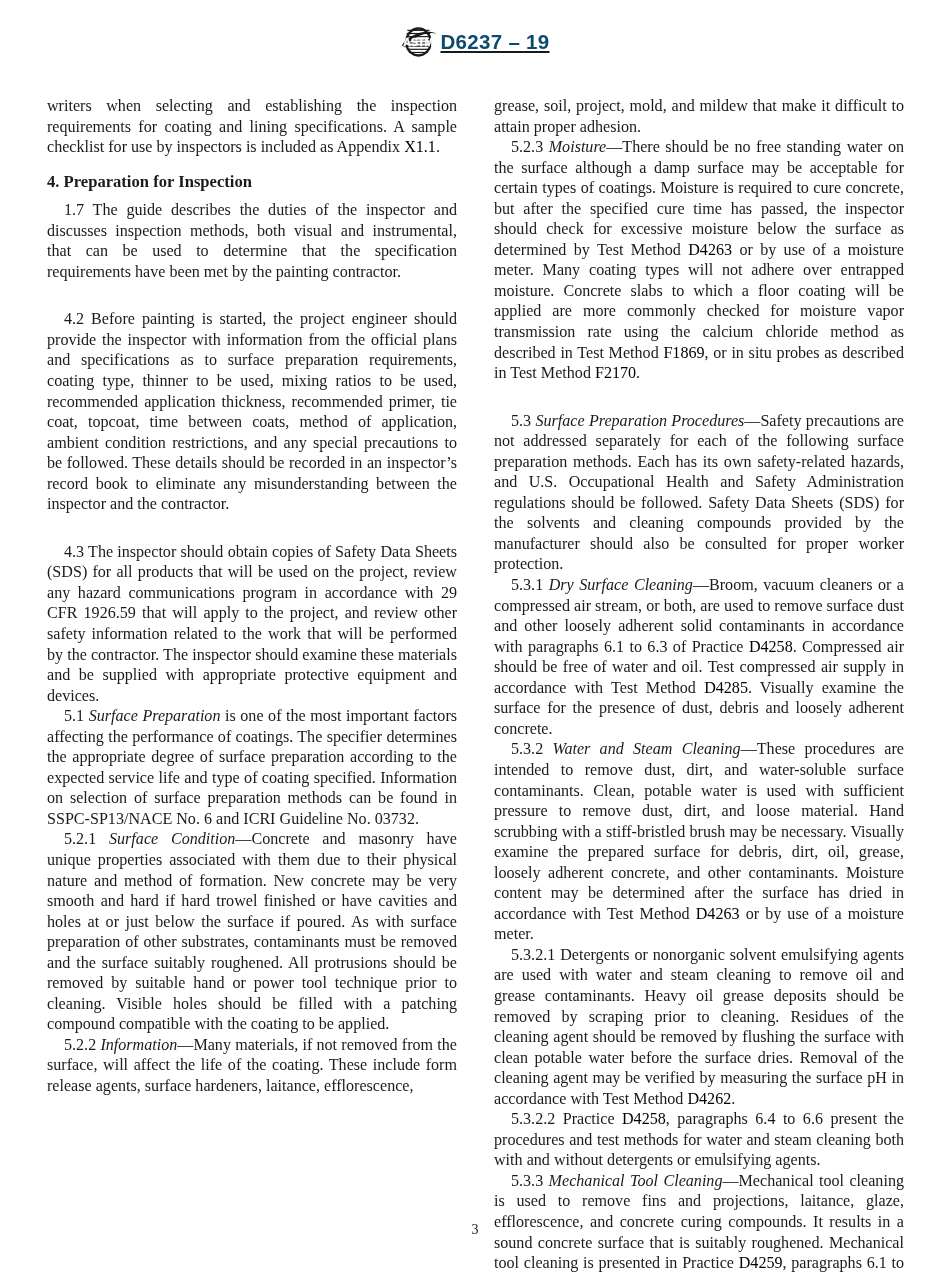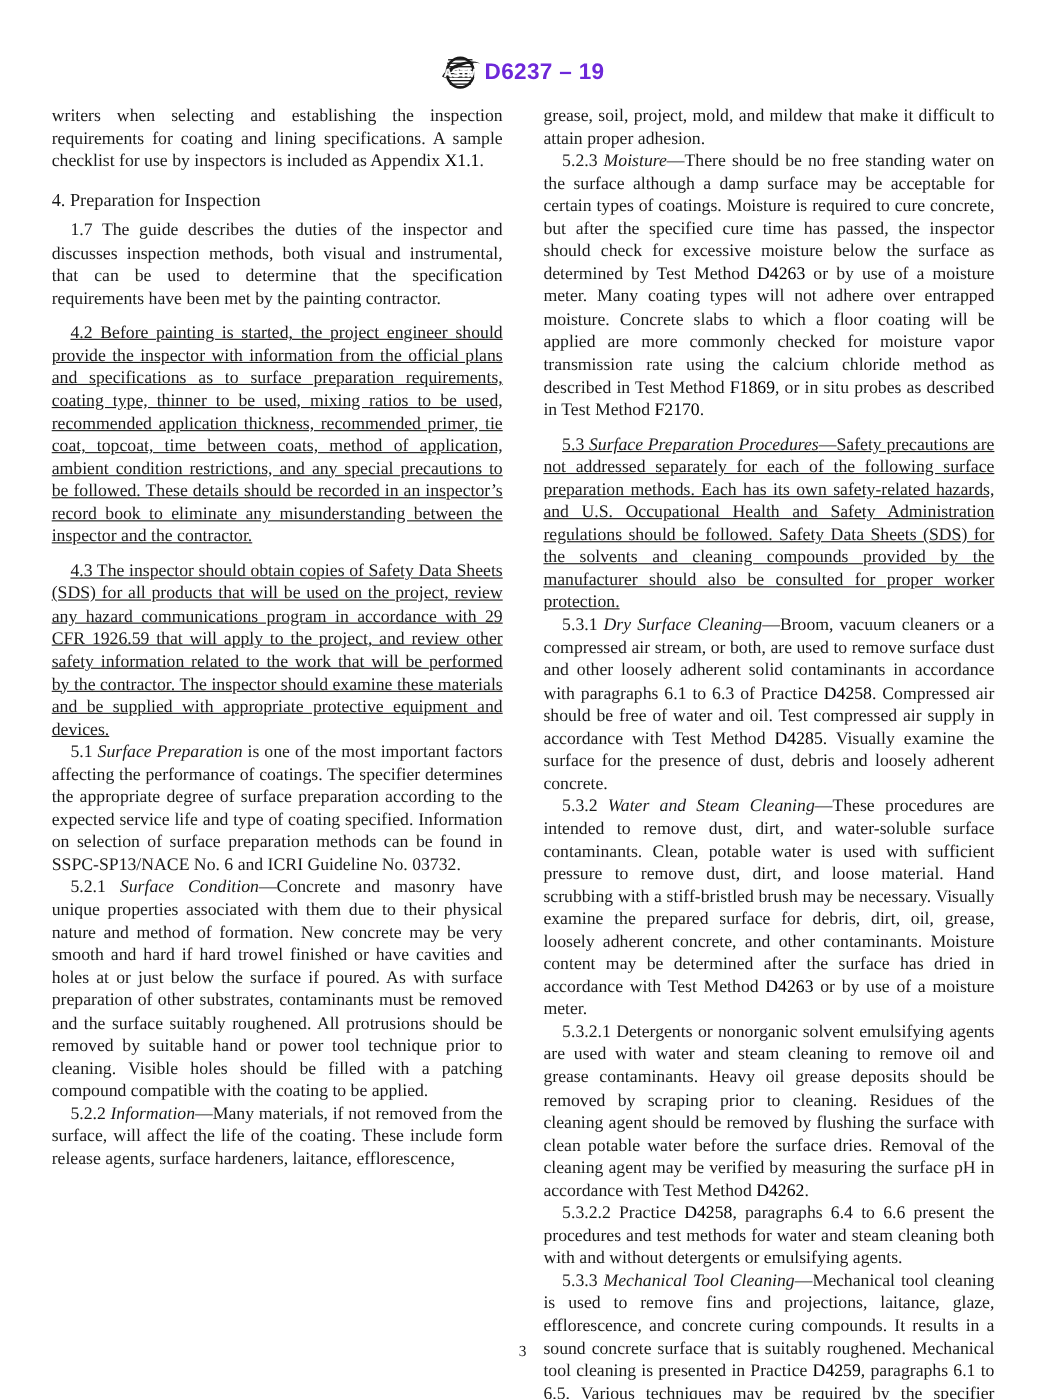--- a/index.html
+++ b/index.html
@@ -27,8 +27,9 @@
     display: flex;
     align-items: center;
     justify-content: center;
-    padding-top: 44px;
+    padding-top: 20px;
     height: 44px;
+    text-decoration: underline;
   }
   .astm-logo {
     width: 40px;

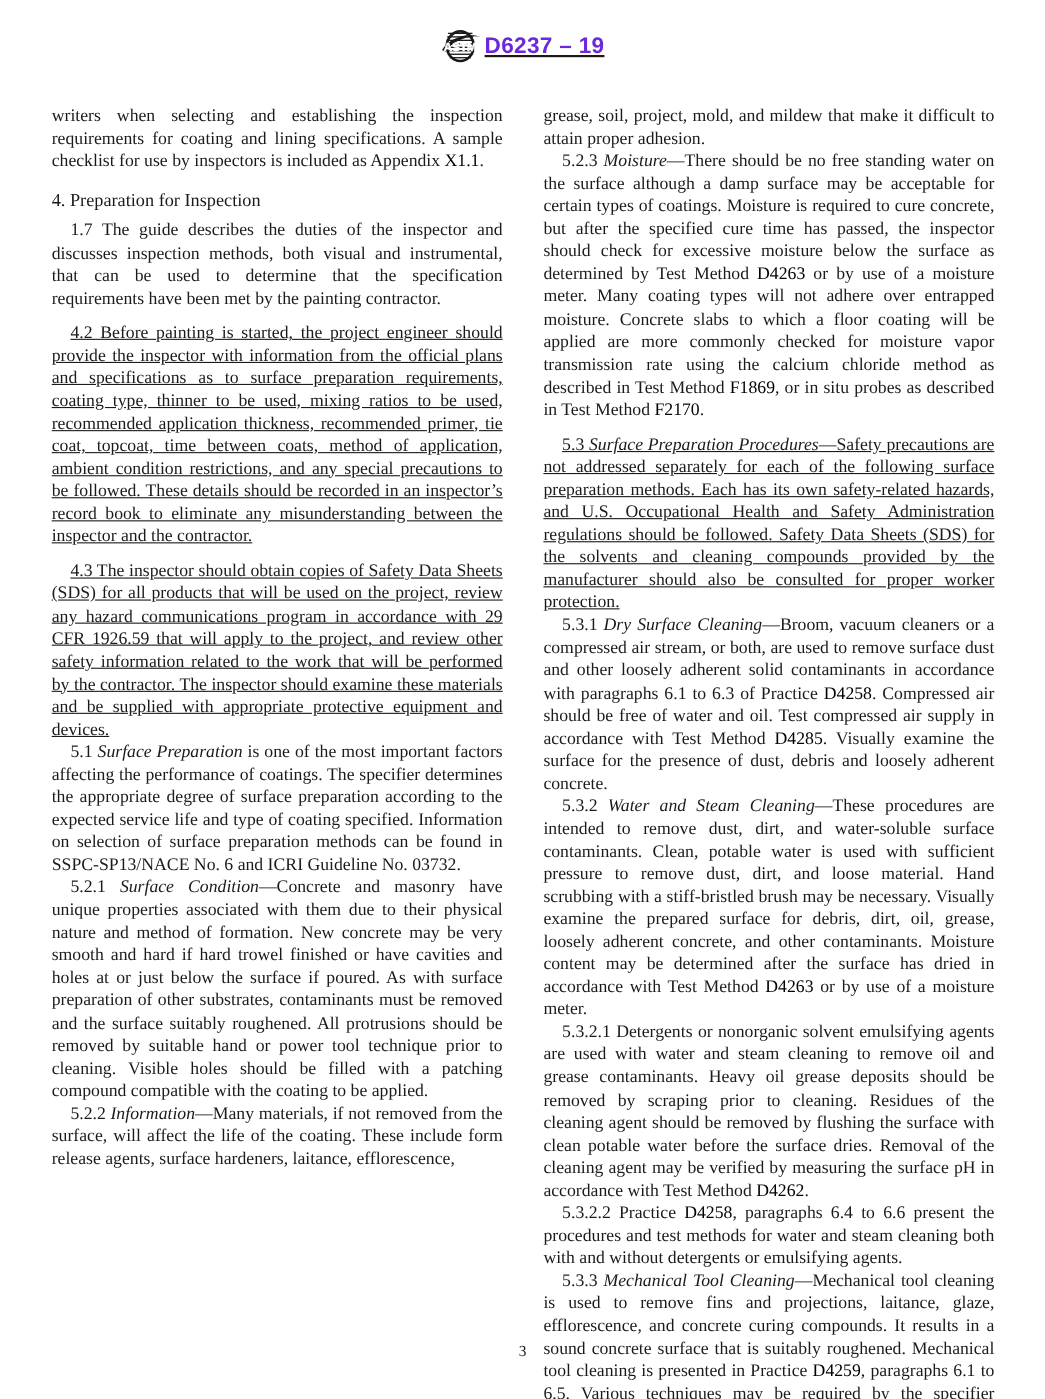--- a/index.html
+++ b/index.html
@@ -42,7 +42,7 @@
     font-weight: bold;
     font-size: 20.5px;
     letter-spacing: 0.3px;
-    color: #6d28d9;
+    color: #0c4a6e;
     white-space: nowrap;
   }
 

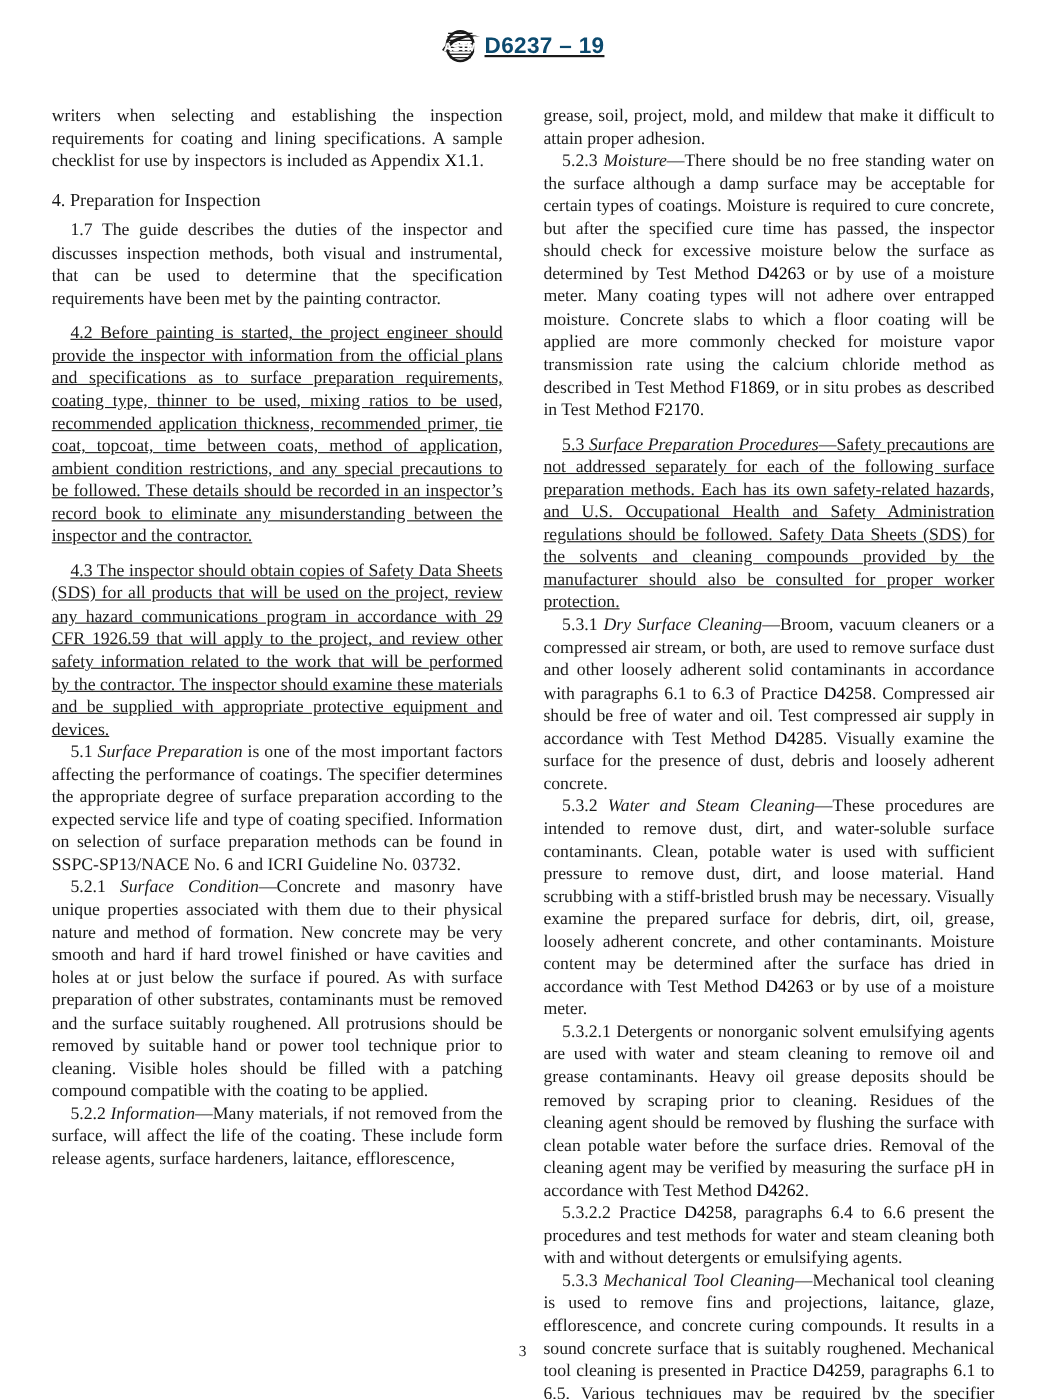--- a/index.html
+++ b/index.html
@@ -79,7 +79,7 @@
   h2.section-head {
     margin: 0;
     font-family: "Liberation Serif", "DejaVu Serif", serif;
-    font-weight: normal;
+    font-weight: bold;
     font-size: 16.6px;
     line-height: 20.5px;
     padding-top: 14px;

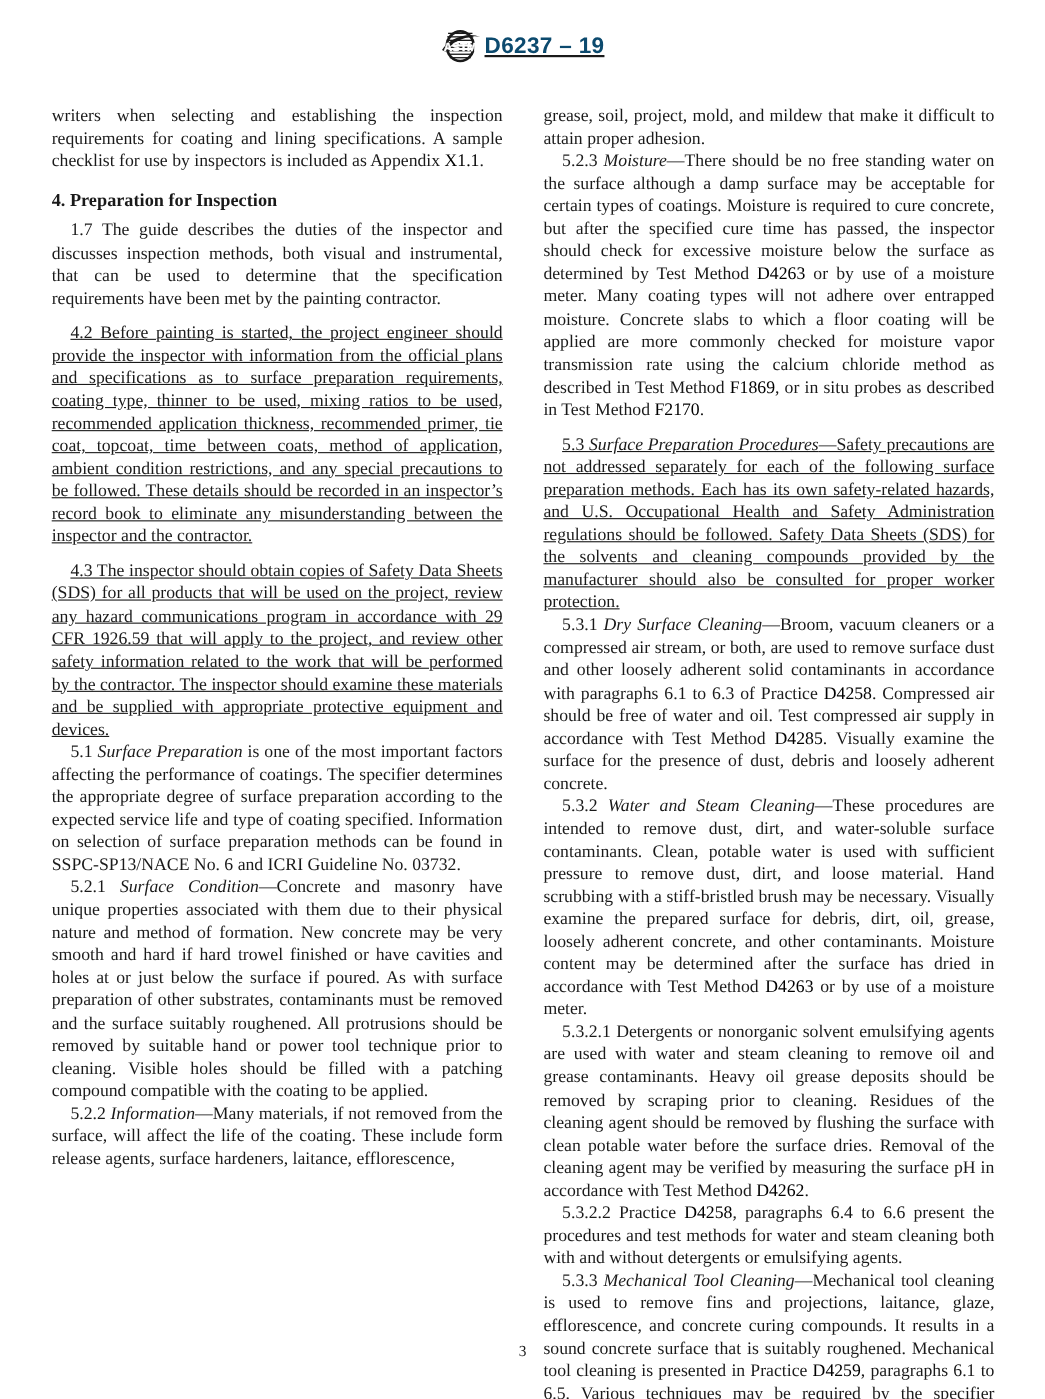--- a/index.html
+++ b/index.html
@@ -73,8 +73,7 @@
     text-indent: 17px;
   }
   p.gap-before {
-    margin-top: 11px;
-    text-decoration: underline;
+    margin-top: 27px;
   }
   h2.section-head {
     margin: 0;

